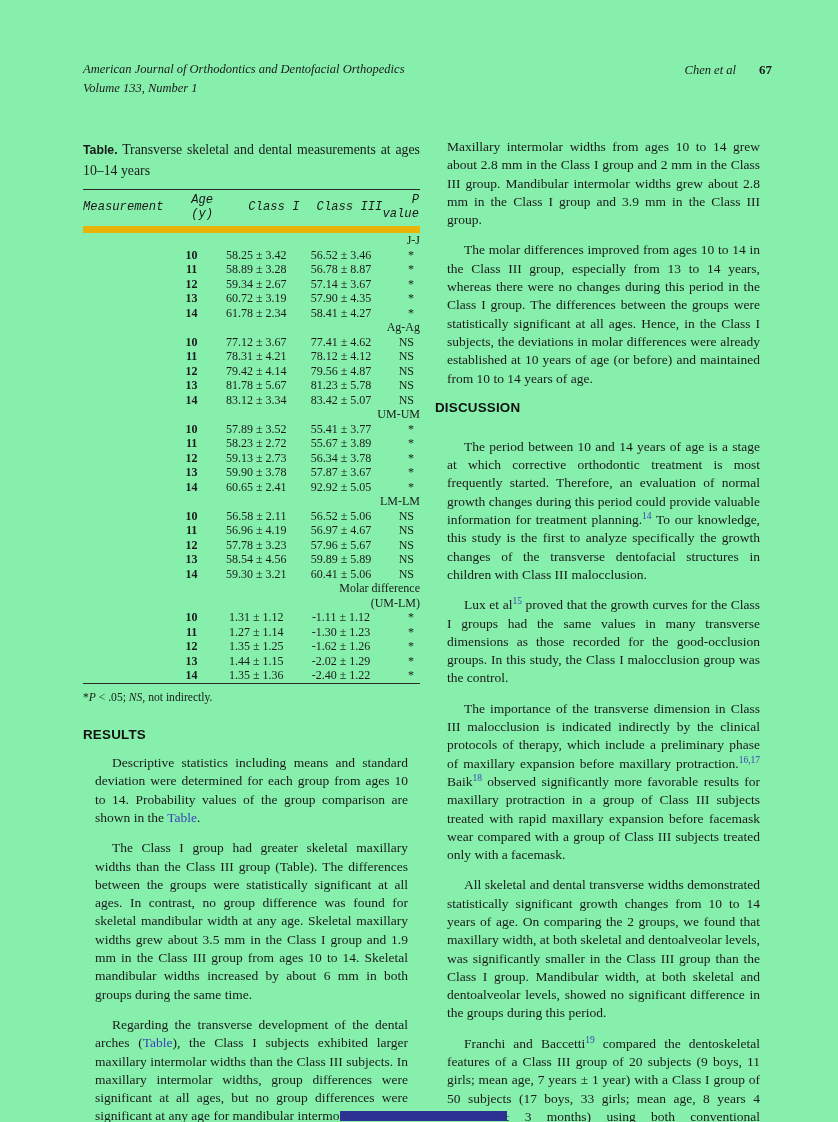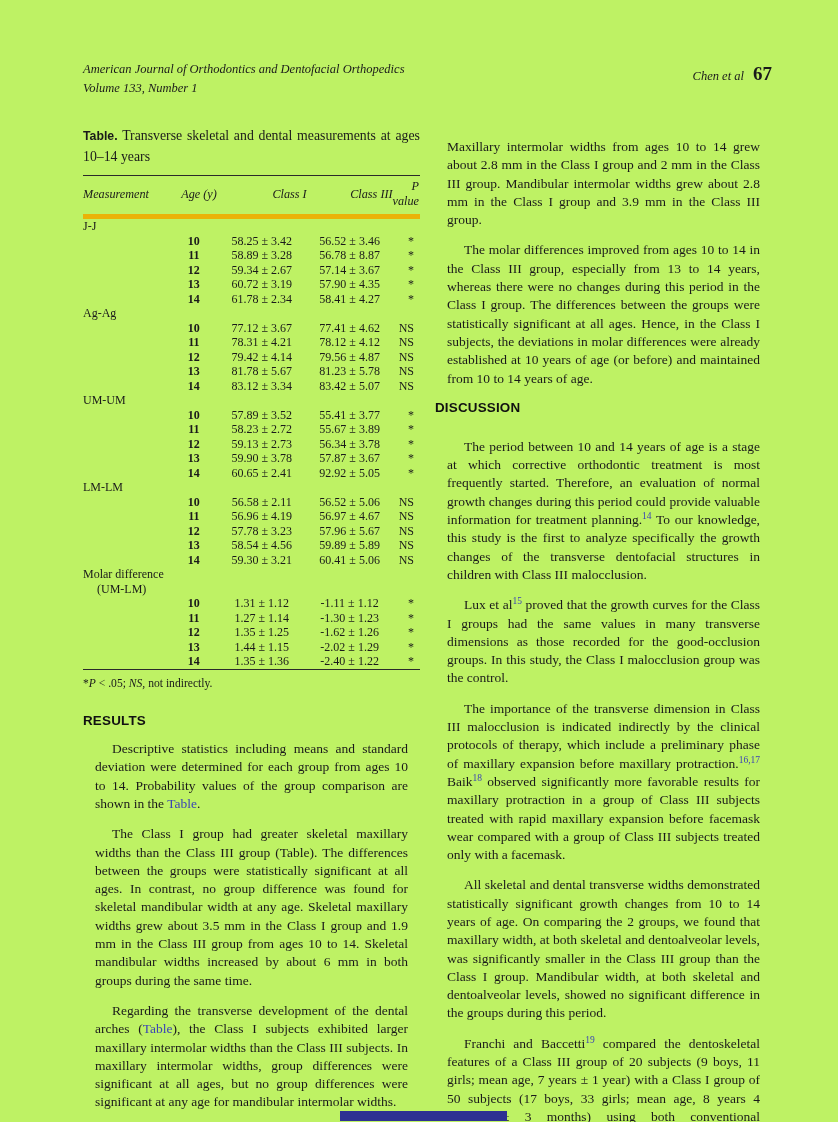--- a/index.html
+++ b/index.html
@@ -10,7 +10,7 @@
     font-family: "Liberation Serif", "DejaVu Serif", serif;
     color: #1a1a1a;
   }
-  .page { position: absolute; top: 0; left: 0; width: 838px; height: 1122px; background: #bef264; }
+  .page { position: absolute; top: 0; left: 0; width: 838px; height: 1122px; background: #86efac; }
 
   
   .run-header {

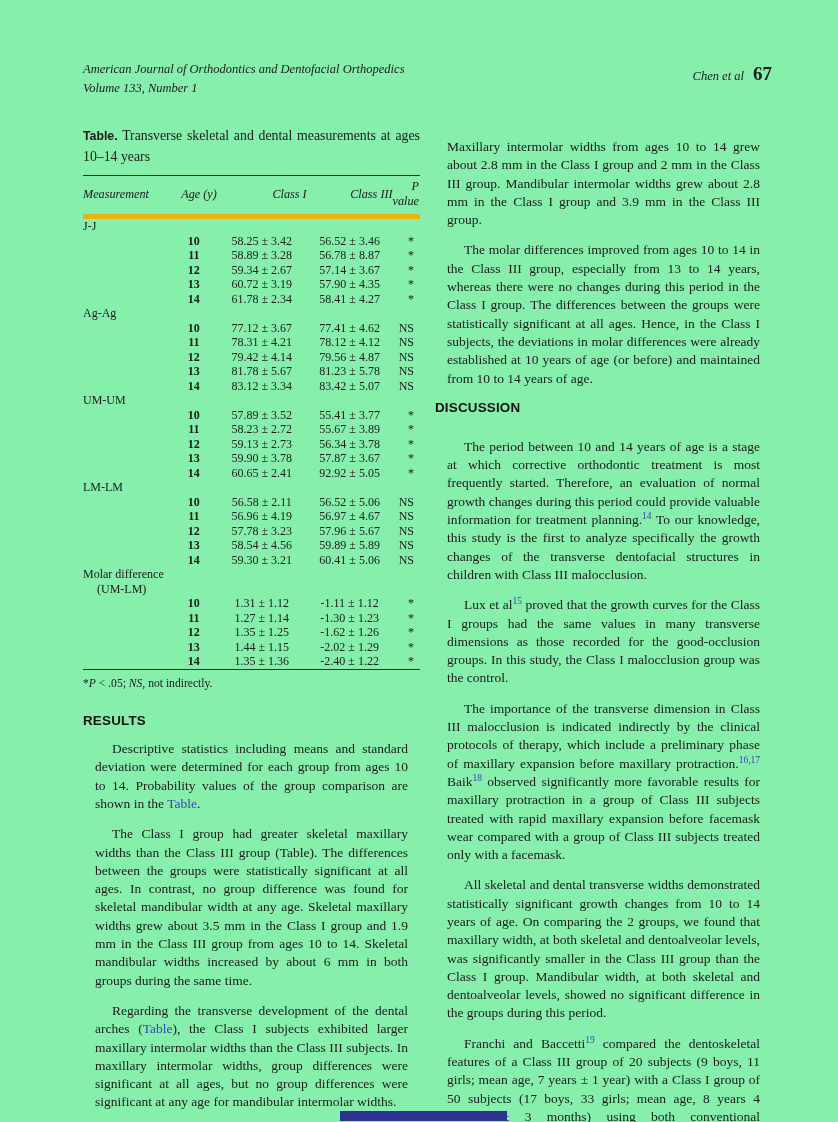--- a/index.html
+++ b/index.html
@@ -21,7 +21,7 @@
   .run-header .hl div { white-space: nowrap; }
   .run-header .hr { white-space: nowrap; }
   .run-header .pagenum {
-    font-style: normal; font-weight: bold; font-size: 19px; margin-left: 9px;
+    font-style: normal; font-weight: bold; font-size: 13px; margin-left: 23px;
   }
 
   

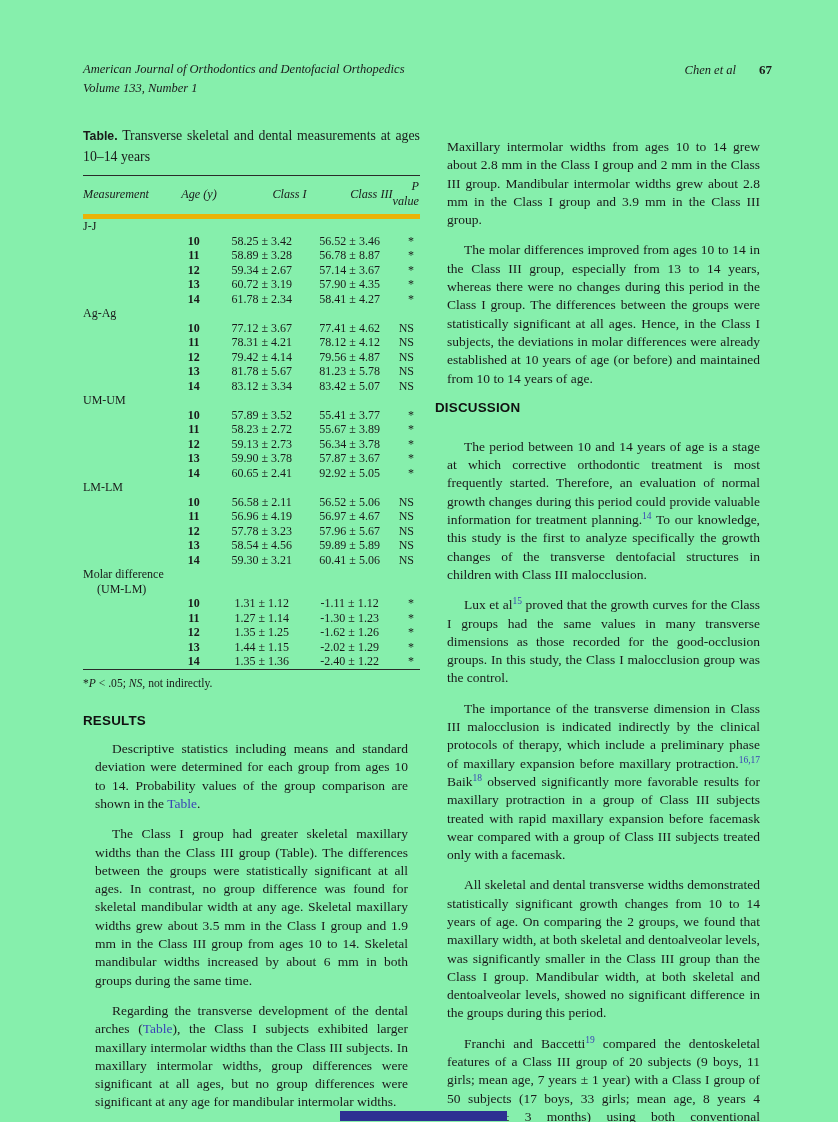--- a/index.html
+++ b/index.html
@@ -30,7 +30,7 @@
   .col-right { left: 435px; }
 
   
-  .caption { margin: 0 0 8px 0; font-size: 13.8px; line-height: 1.5; text-align: justify; }
+  .caption { margin: 14px 0 8px 0; font-size: 13.8px; line-height: 1.5; text-align: justify; }
   .cap-label { font-family: "Liberation Sans", "DejaVu Sans", sans-serif; font-weight: bold; font-size: 12.3px; }
 
   

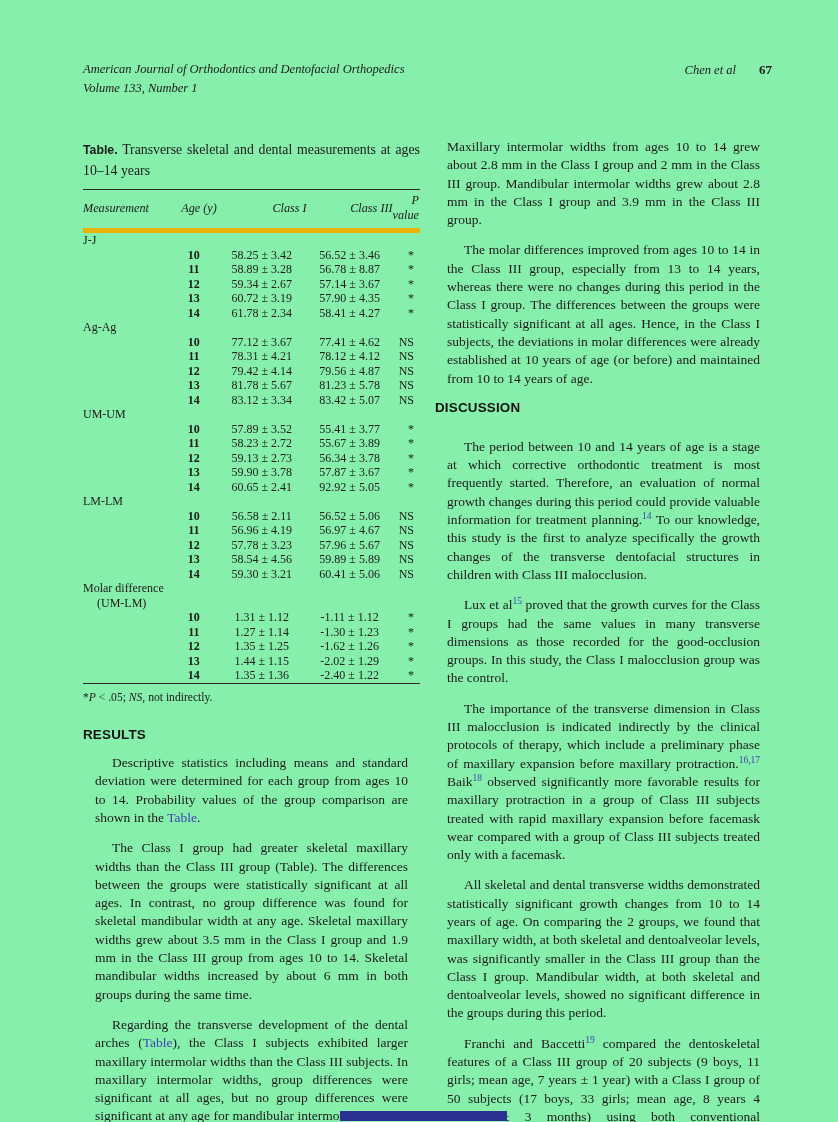--- a/index.html
+++ b/index.html
@@ -39,7 +39,7 @@
     border-top: 1px solid #2a2a2a; border-bottom: 1px solid #2a2a2a;
     font-size: 12px;
   }
-  table.meas thead tr { border-bottom: 5px solid #eab308; }
+  table.meas thead tr { border-bottom: 7px solid #eab308; font-family: Liberation Mono, monospace; }
   table.meas th {
     font-style: italic; font-weight: normal; font-size: 12.2px;
     padding: 3px 0 5px 0; text-align: right;

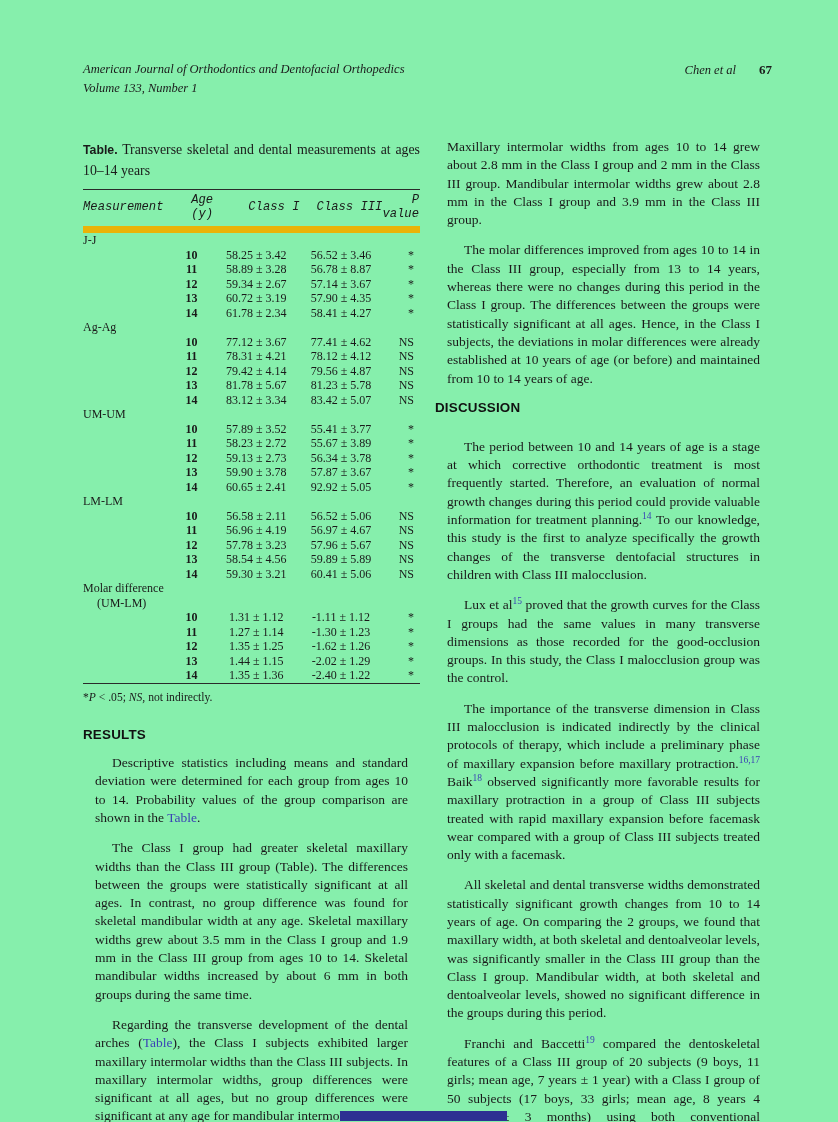--- a/index.html
+++ b/index.html
@@ -55,7 +55,7 @@
   table.meas col.c-one  { width: 90px; }
   table.meas col.c-three{ width: 86px; }
   table.meas col.c-p    { width: 27px; }
-  td.group-label { text-align: left; }
+  td.group-label { text-align: right; }
   td.group-label .sub { display: block; padding-left: 14px; }
 
   

